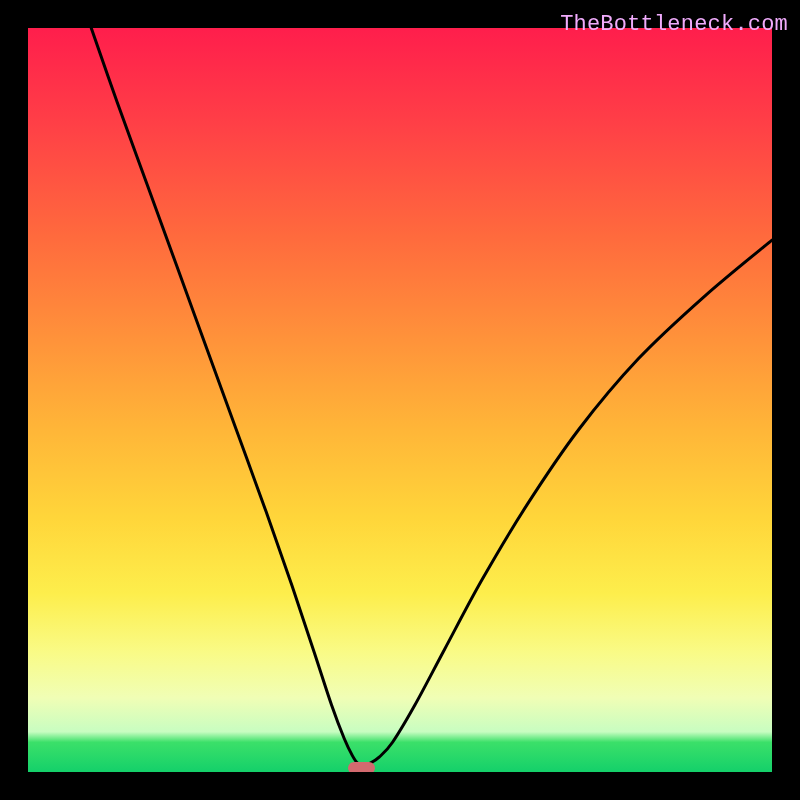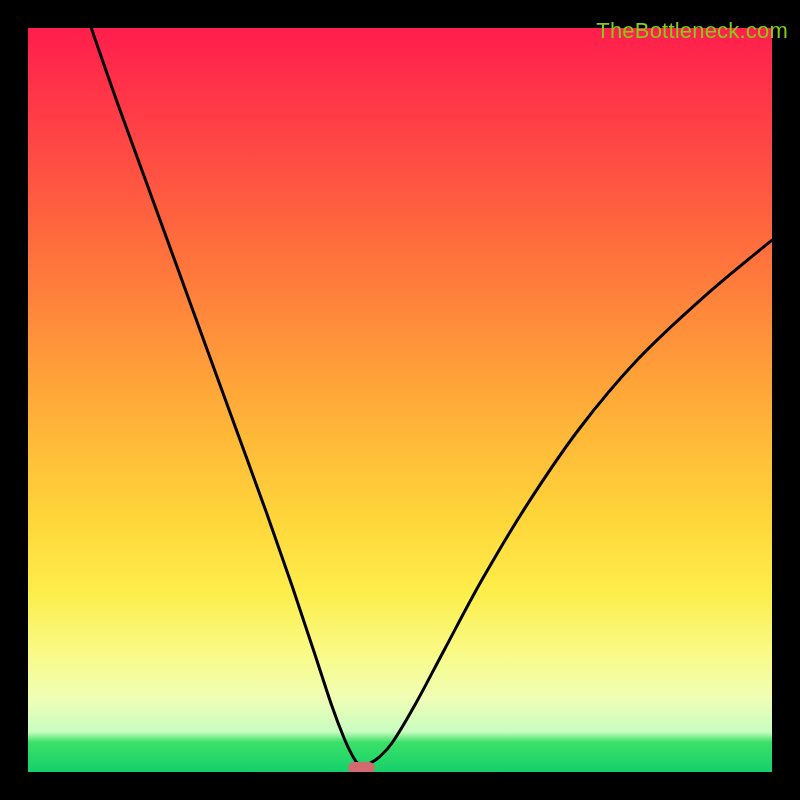--- a/index.html
+++ b/index.html
@@ -18,14 +18,15 @@
   }
   .watermark {
     position: absolute;
-    top: 18px;
+    top: 12px;
     right: 12px;
-    color: #84cc16;
+    color: #f0abfc;
     font-size: 22px;
     font-weight: 500;
     letter-spacing: 0.2px;
     z-index: 20;
     user-select: none;
+    font-family: Liberation Mono, monospace;
   }
   .plot-area {
     position: absolute;

